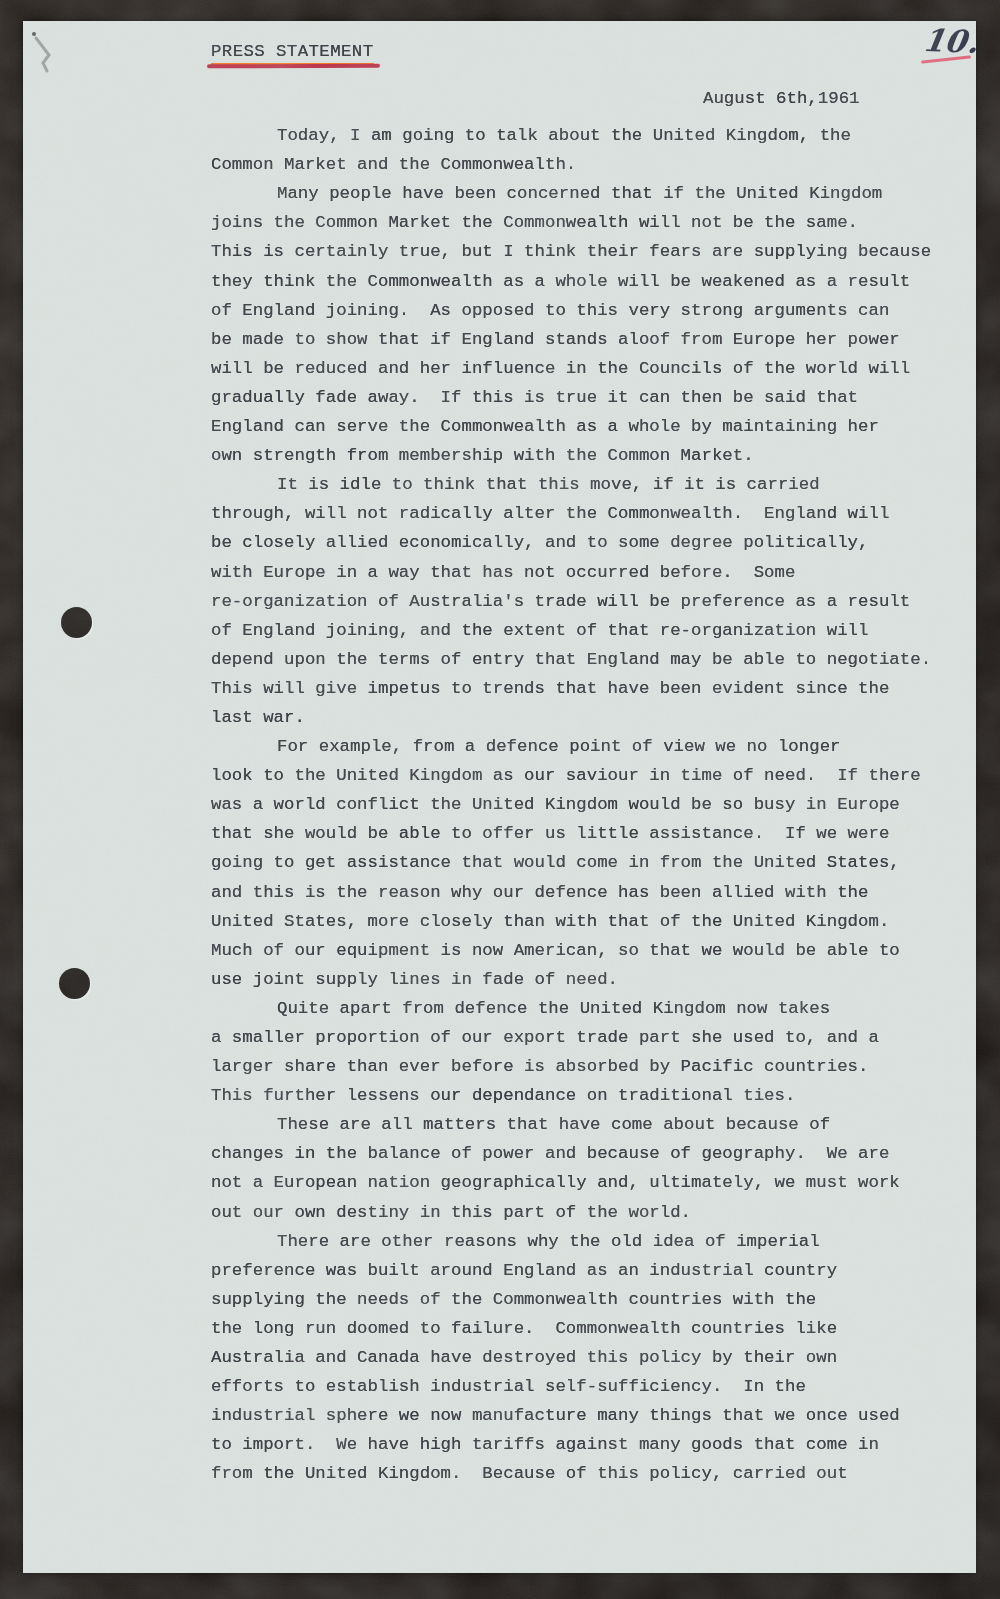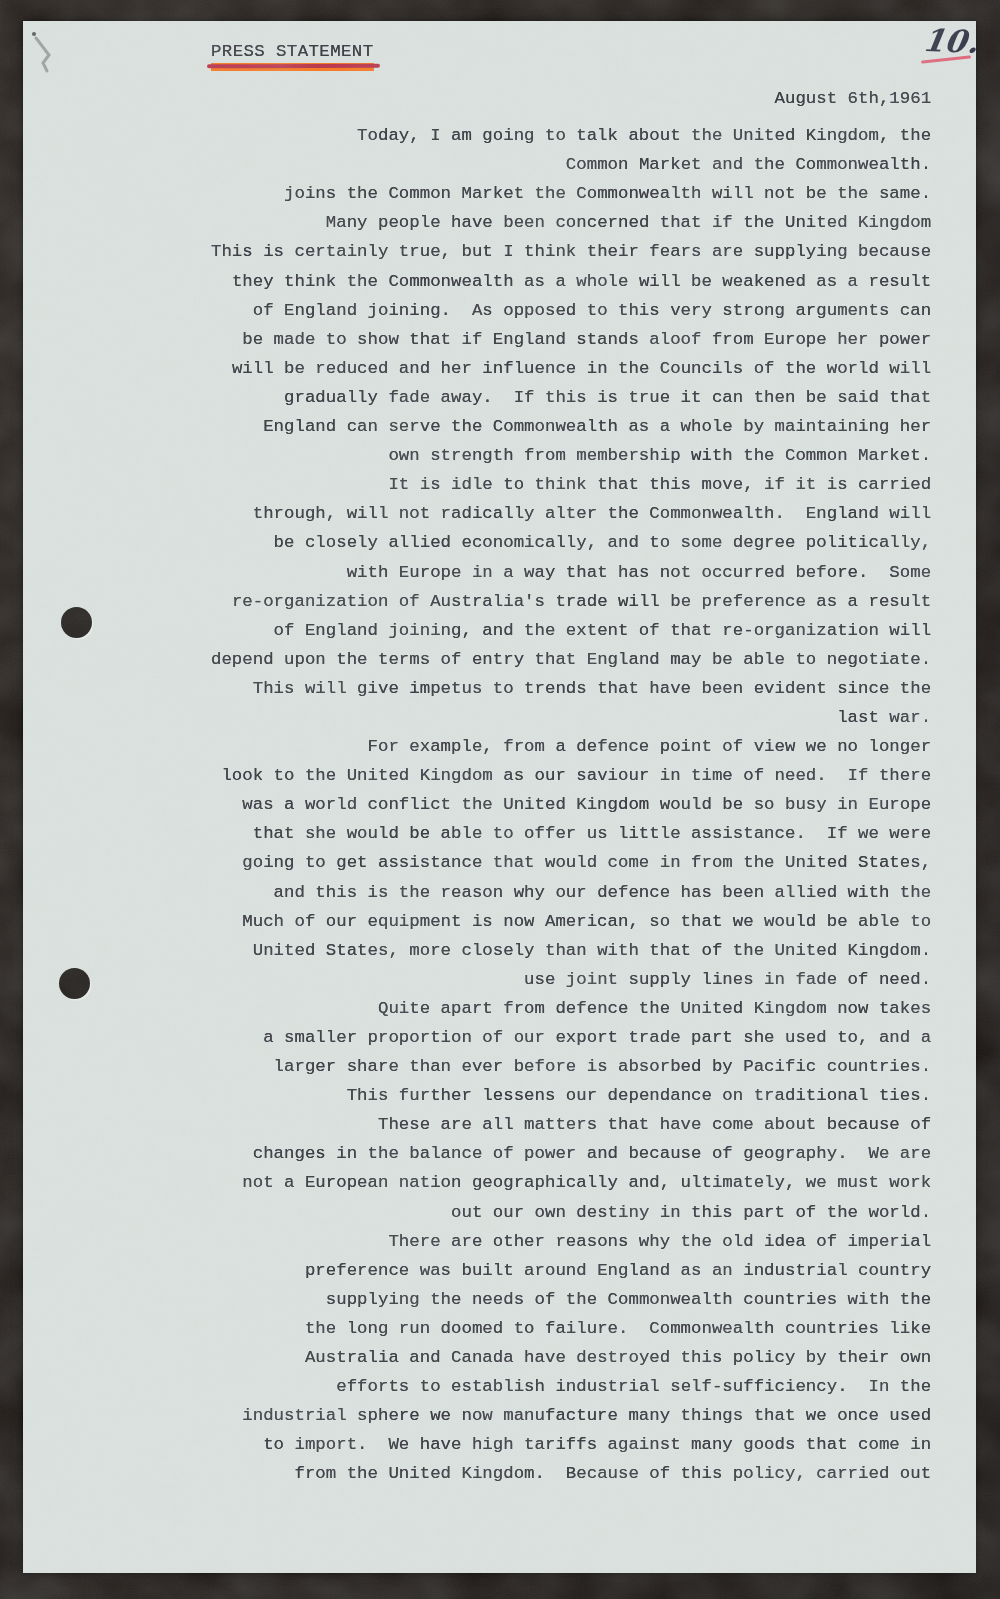--- a/index.html
+++ b/index.html
@@ -39,7 +39,7 @@
     font-size: 17.4px;
     letter-spacing: 0.4px;
     white-space: pre;
-    border-bottom: 8px solid #f97316;
+    border-bottom: 4px solid #f97316;
     padding-bottom: 2px;
   }
   .red-underline {

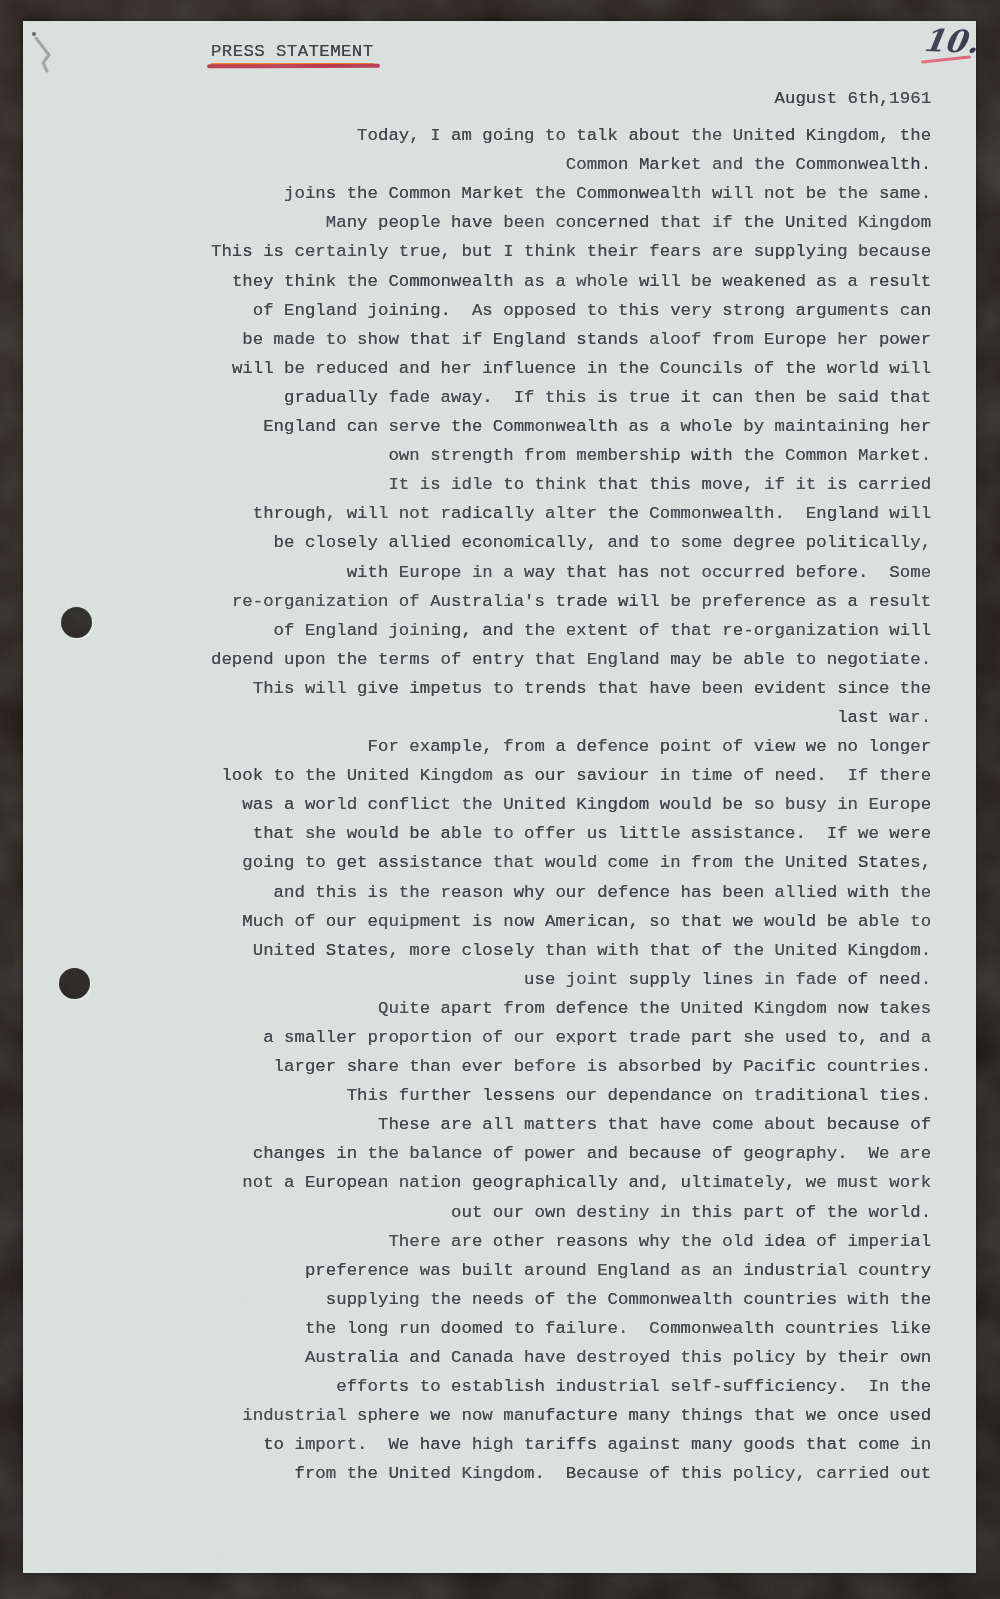--- a/index.html
+++ b/index.html
@@ -92,7 +92,6 @@
     top: 63px;
     font-size: 17.4px;
     line-height: 29.1px;
-    text-align: right;
   }
   .date-line {
     white-space: pre;

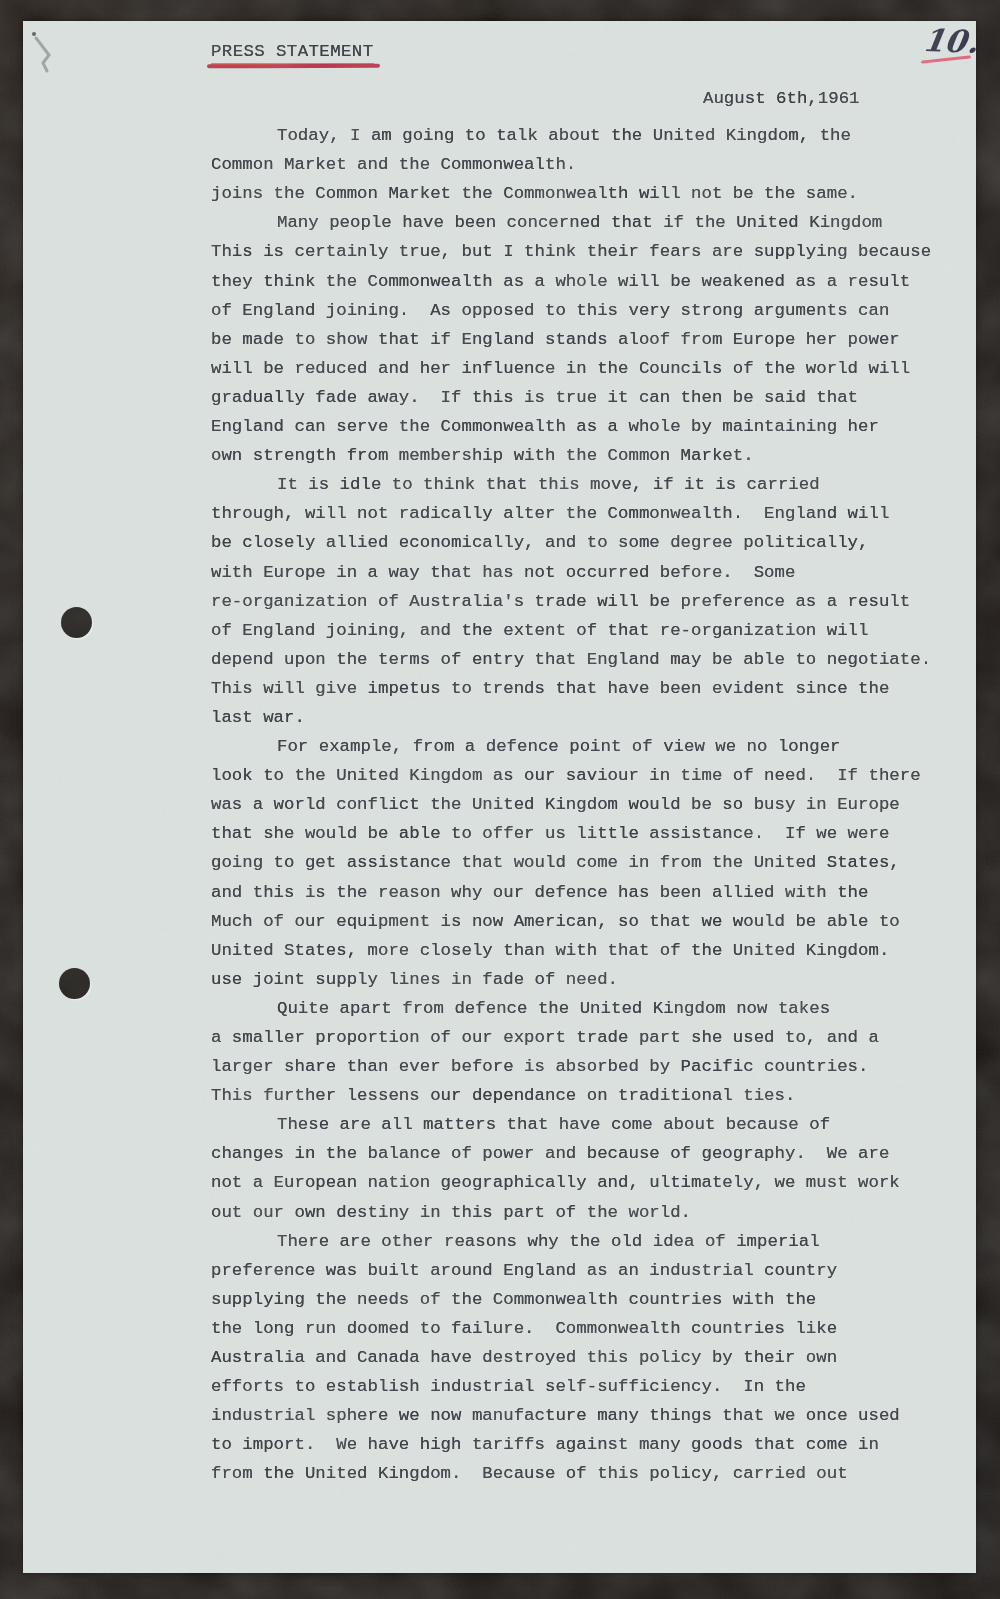--- a/index.html
+++ b/index.html
@@ -139,8 +139,8 @@
     <div id="body-lines">
         <div class="line first">Today, I am going to talk about the United Kingdom, the</div>
         <div class="line">Common Market and the Commonwealth.</div>
+        <div class="line first">Many people have been concerned that if the United Kingdom</div>
         <div class="line">joins the Common Market the Commonwealth will not be the same.</div>
-        <div class="line first">Many people have been concerned that if the United Kingdom</div>
         <div class="line">This is certainly true, but I think their fears are supplying because</div>
         <div class="line">they think the Commonwealth as a whole will be weakened as a result</div>
         <div class="line">of England joining.  As opposed to this very strong arguments can</div>

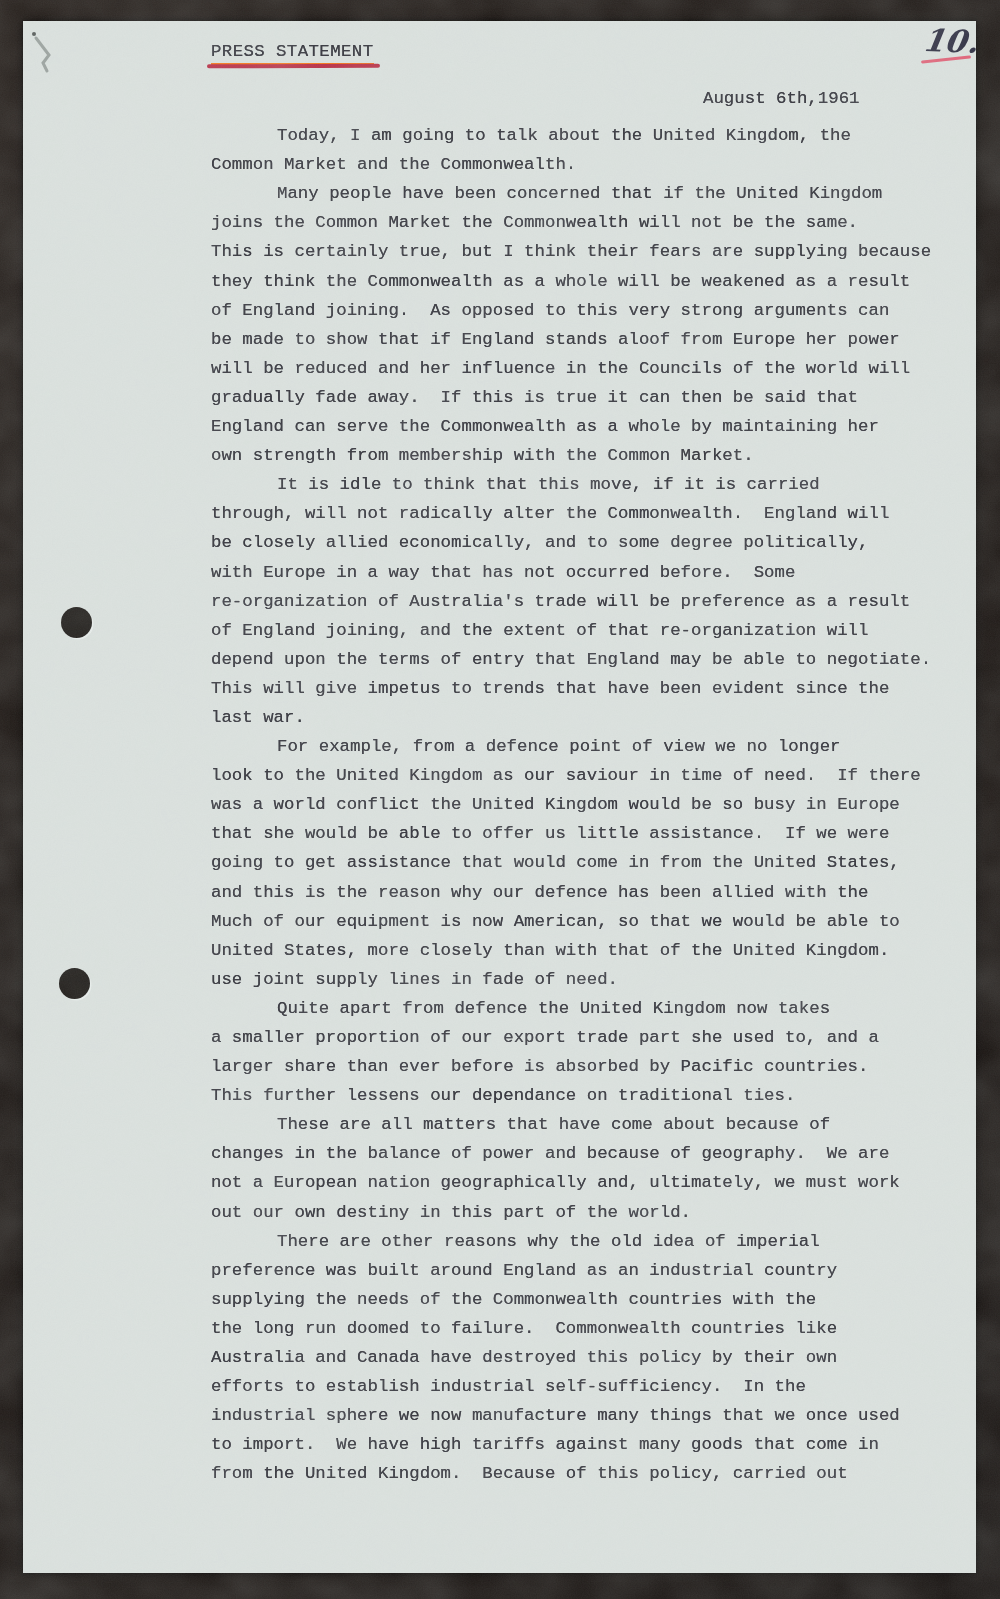--- a/index.html
+++ b/index.html
@@ -164,8 +164,8 @@
         <div class="line">that she would be able to offer us little assistance.  If we were</div>
         <div class="line">going to get assistance that would come in from the United States,</div>
         <div class="line">and this is the reason why our defence has been allied with the</div>
+        <div class="line">United States, more closely than with that of the United Kingdom.</div>
         <div class="line">Much of our equipment is now American, so that we would be able to</div>
-        <div class="line">United States, more closely than with that of the United Kingdom.</div>
         <div class="line">use joint supply lines in fade of need.</div>
         <div class="line first">Quite apart from defence the United Kingdom now takes</div>
         <div class="line">a smaller proportion of our export trade part she used to, and a</div>

